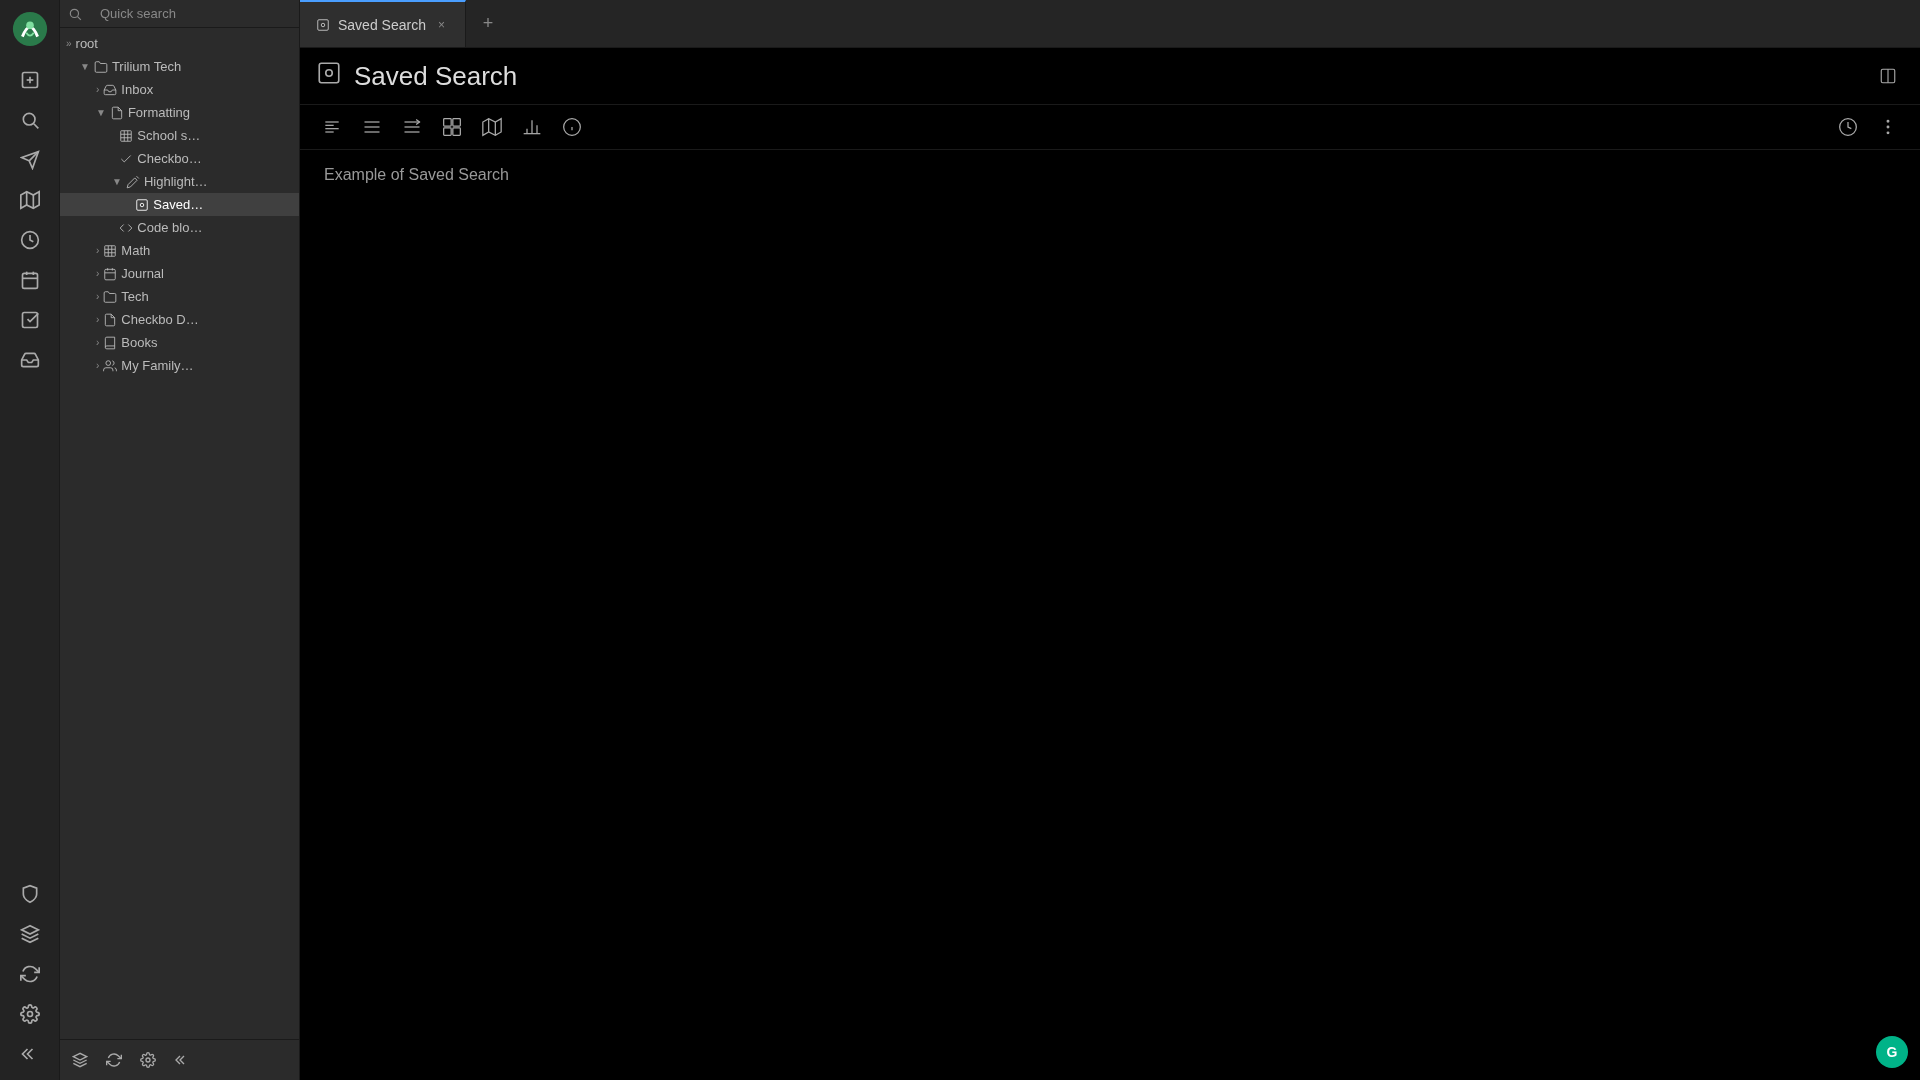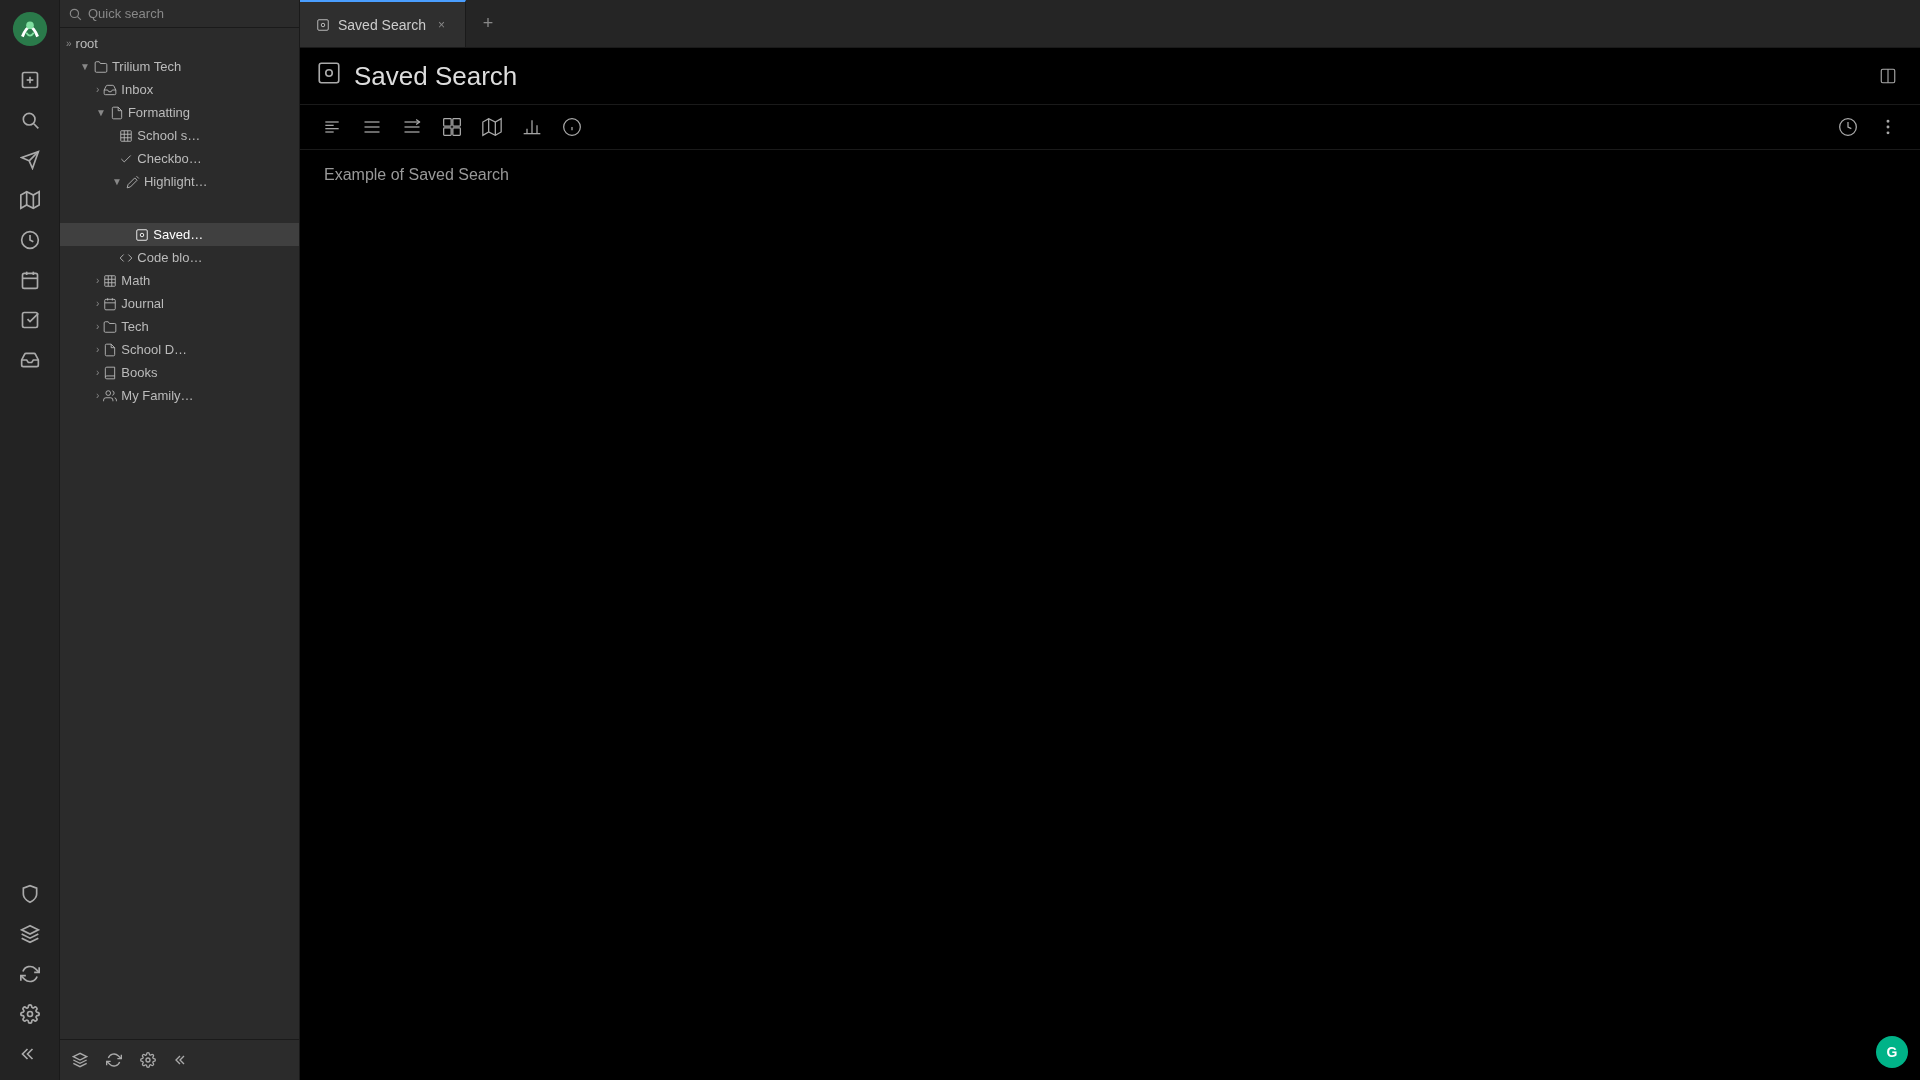--- a/index.html
+++ b/index.html
@@ -68,7 +68,7 @@
       display: flex;
       align-items: center;
       padding: 6px 8px;
-      gap: 6px;
+      gap: 18px;
       color: #888;
       font-size: 13px;
       border-bottom: 1px solid #1a1a1a;

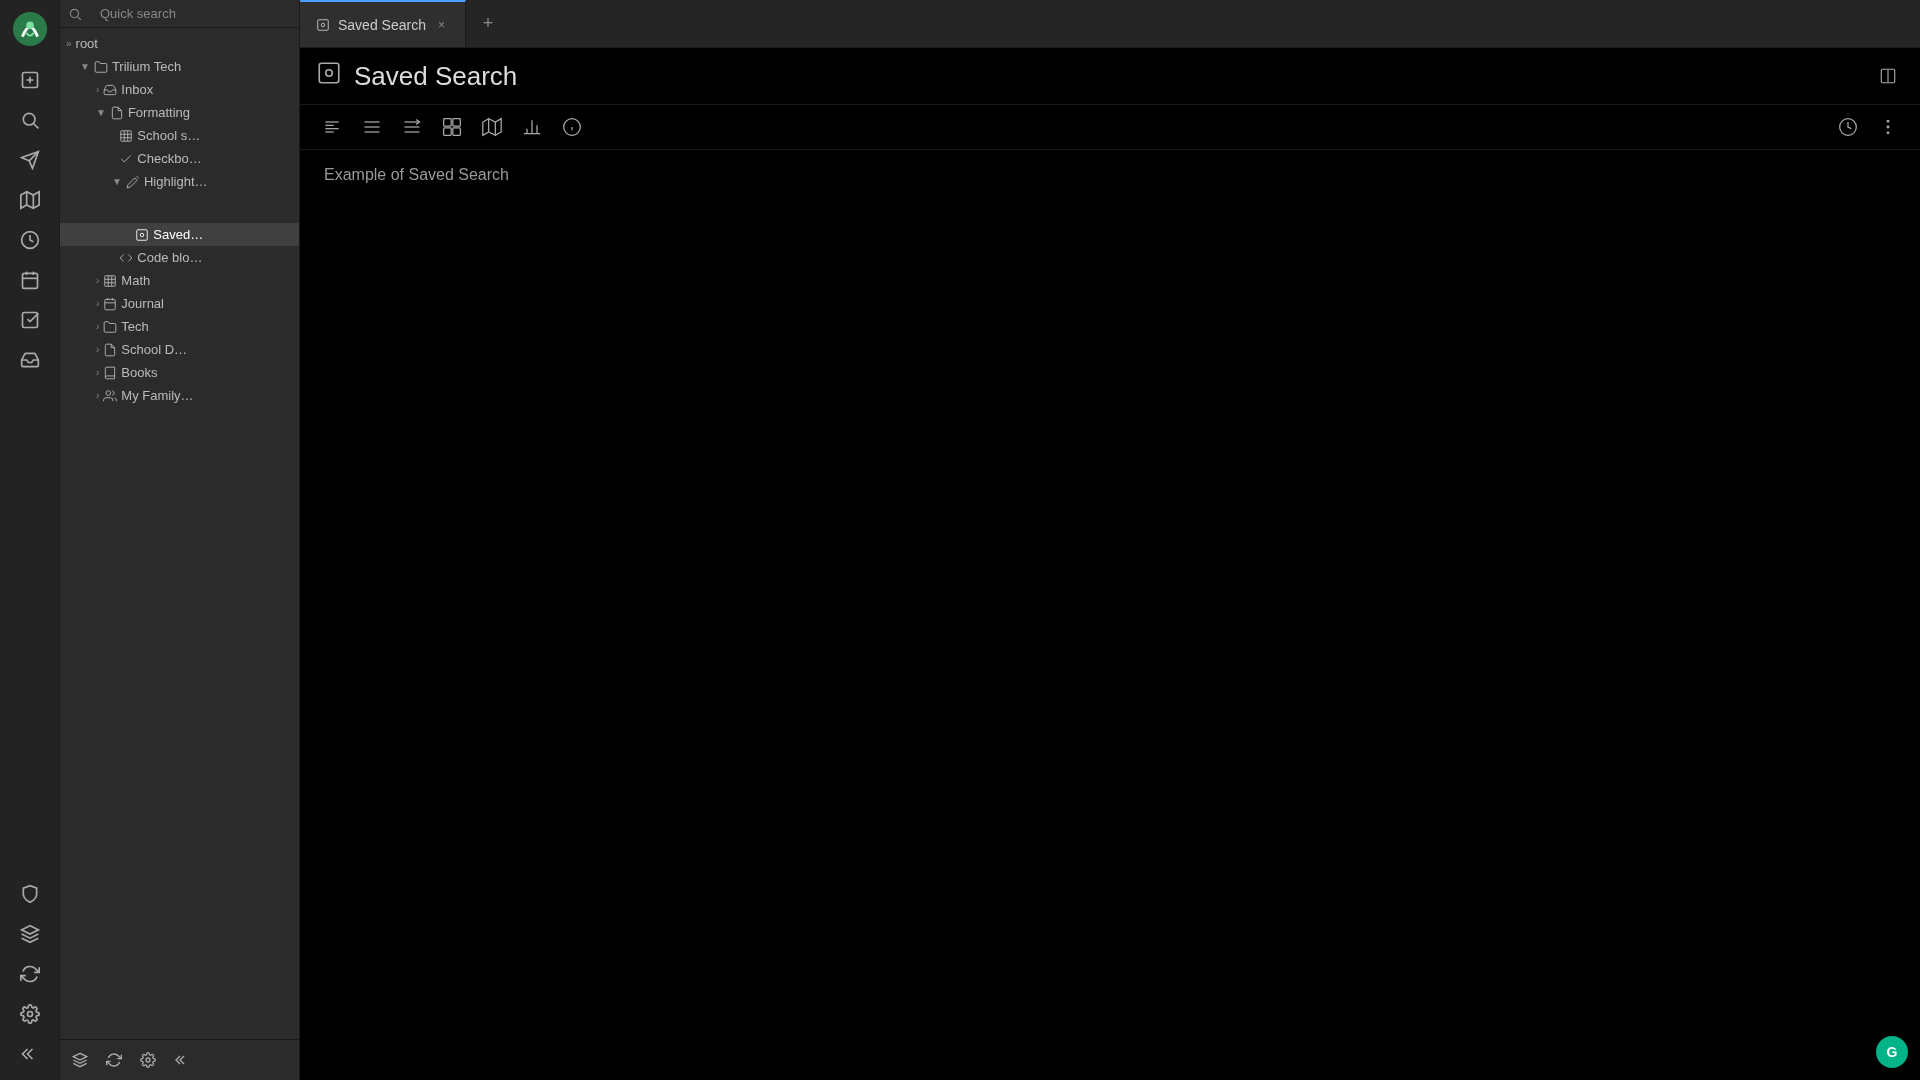--- a/index.html
+++ b/index.html
@@ -96,7 +96,7 @@
     .indent-1 { padding-left: 20px; }
     .indent-2 { padding-left: 36px; }
     .indent-3 { padding-left: 52px; }
-    .indent-4 { padding-left: 68px; margin-top: 30px; }
+    .indent-4 { padding-left: 68px; }
 
     .tree-bottom {
       border-top: 1px solid #1a1a1a;

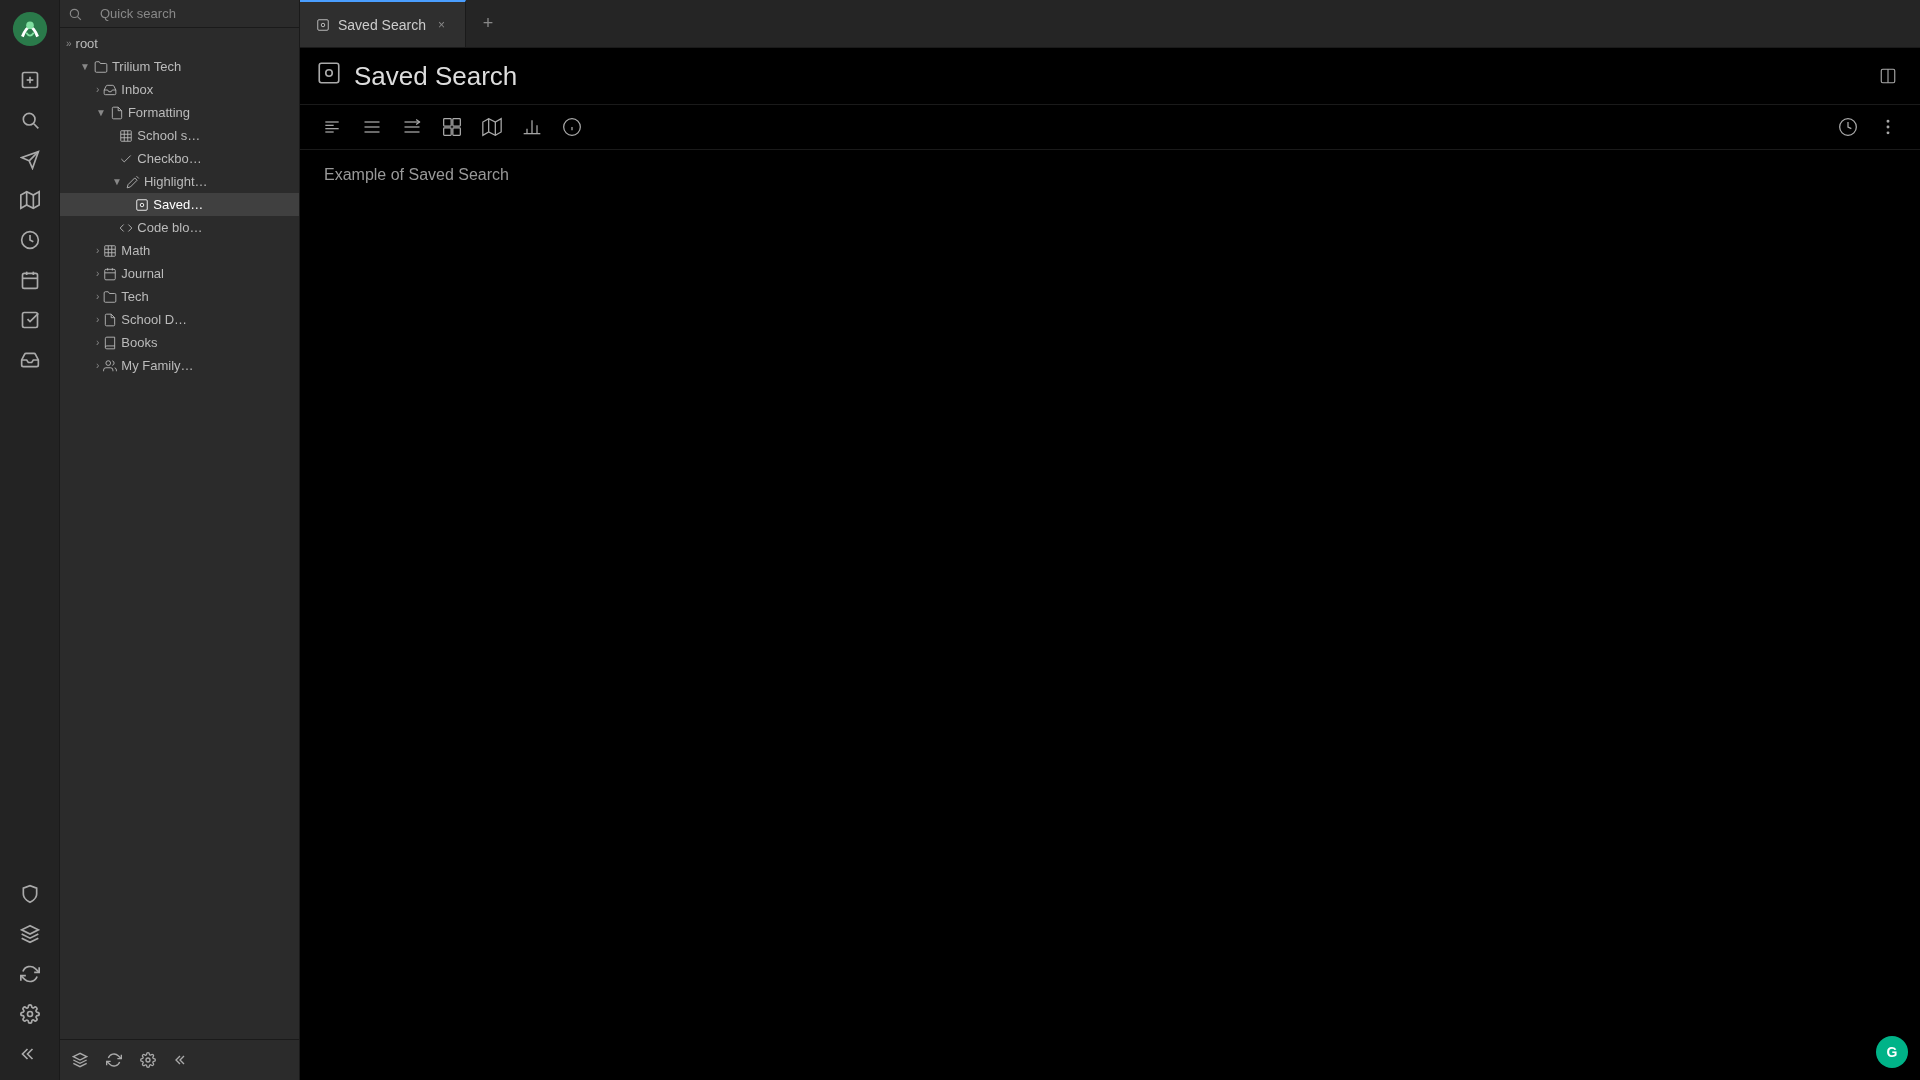--- a/index.html
+++ b/index.html
@@ -491,7 +491,7 @@
           <path d="M14 2H6a2 2 0 0 0-2 2v16a2 2 0 0 0 2 2h12a2 2 0 0 0 2-2V8z"></path>
           <polyline points="14 2 14 8 20 8"></polyline>
         </svg>
-      <span class="label">School D…</span>
+      <span class="label">Checkbo D…</span>
     </div>
 
     <div class="tree-item indent-2">

